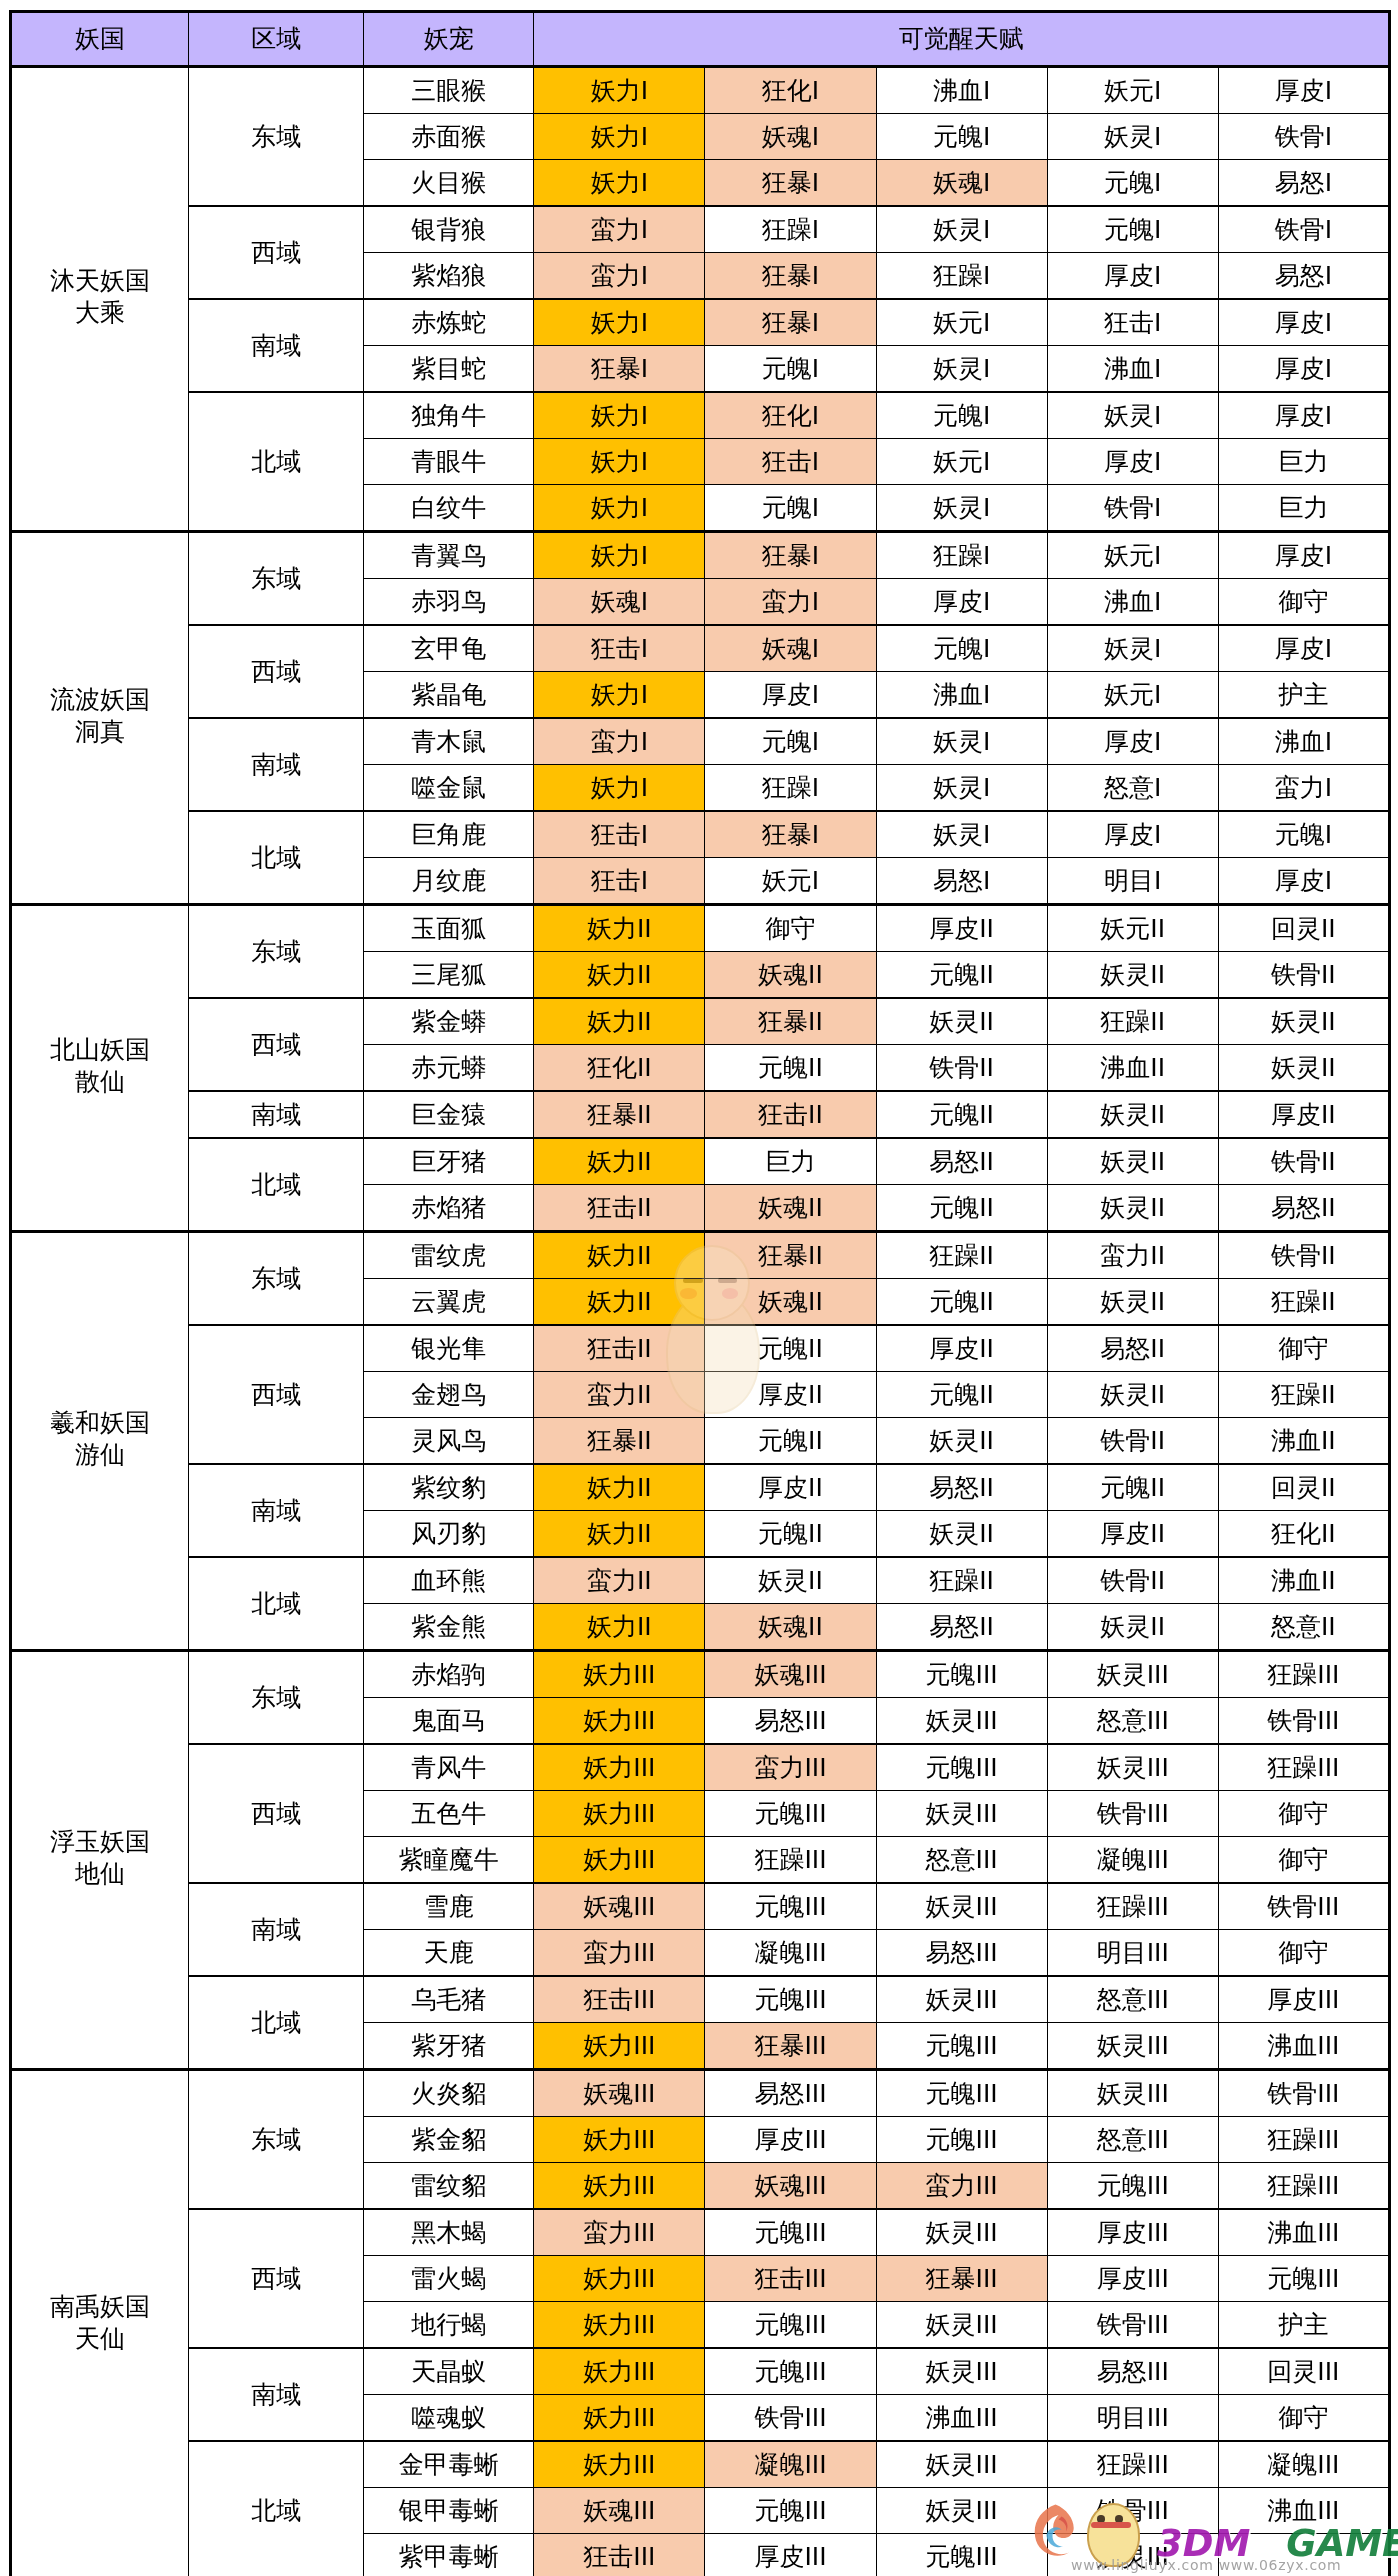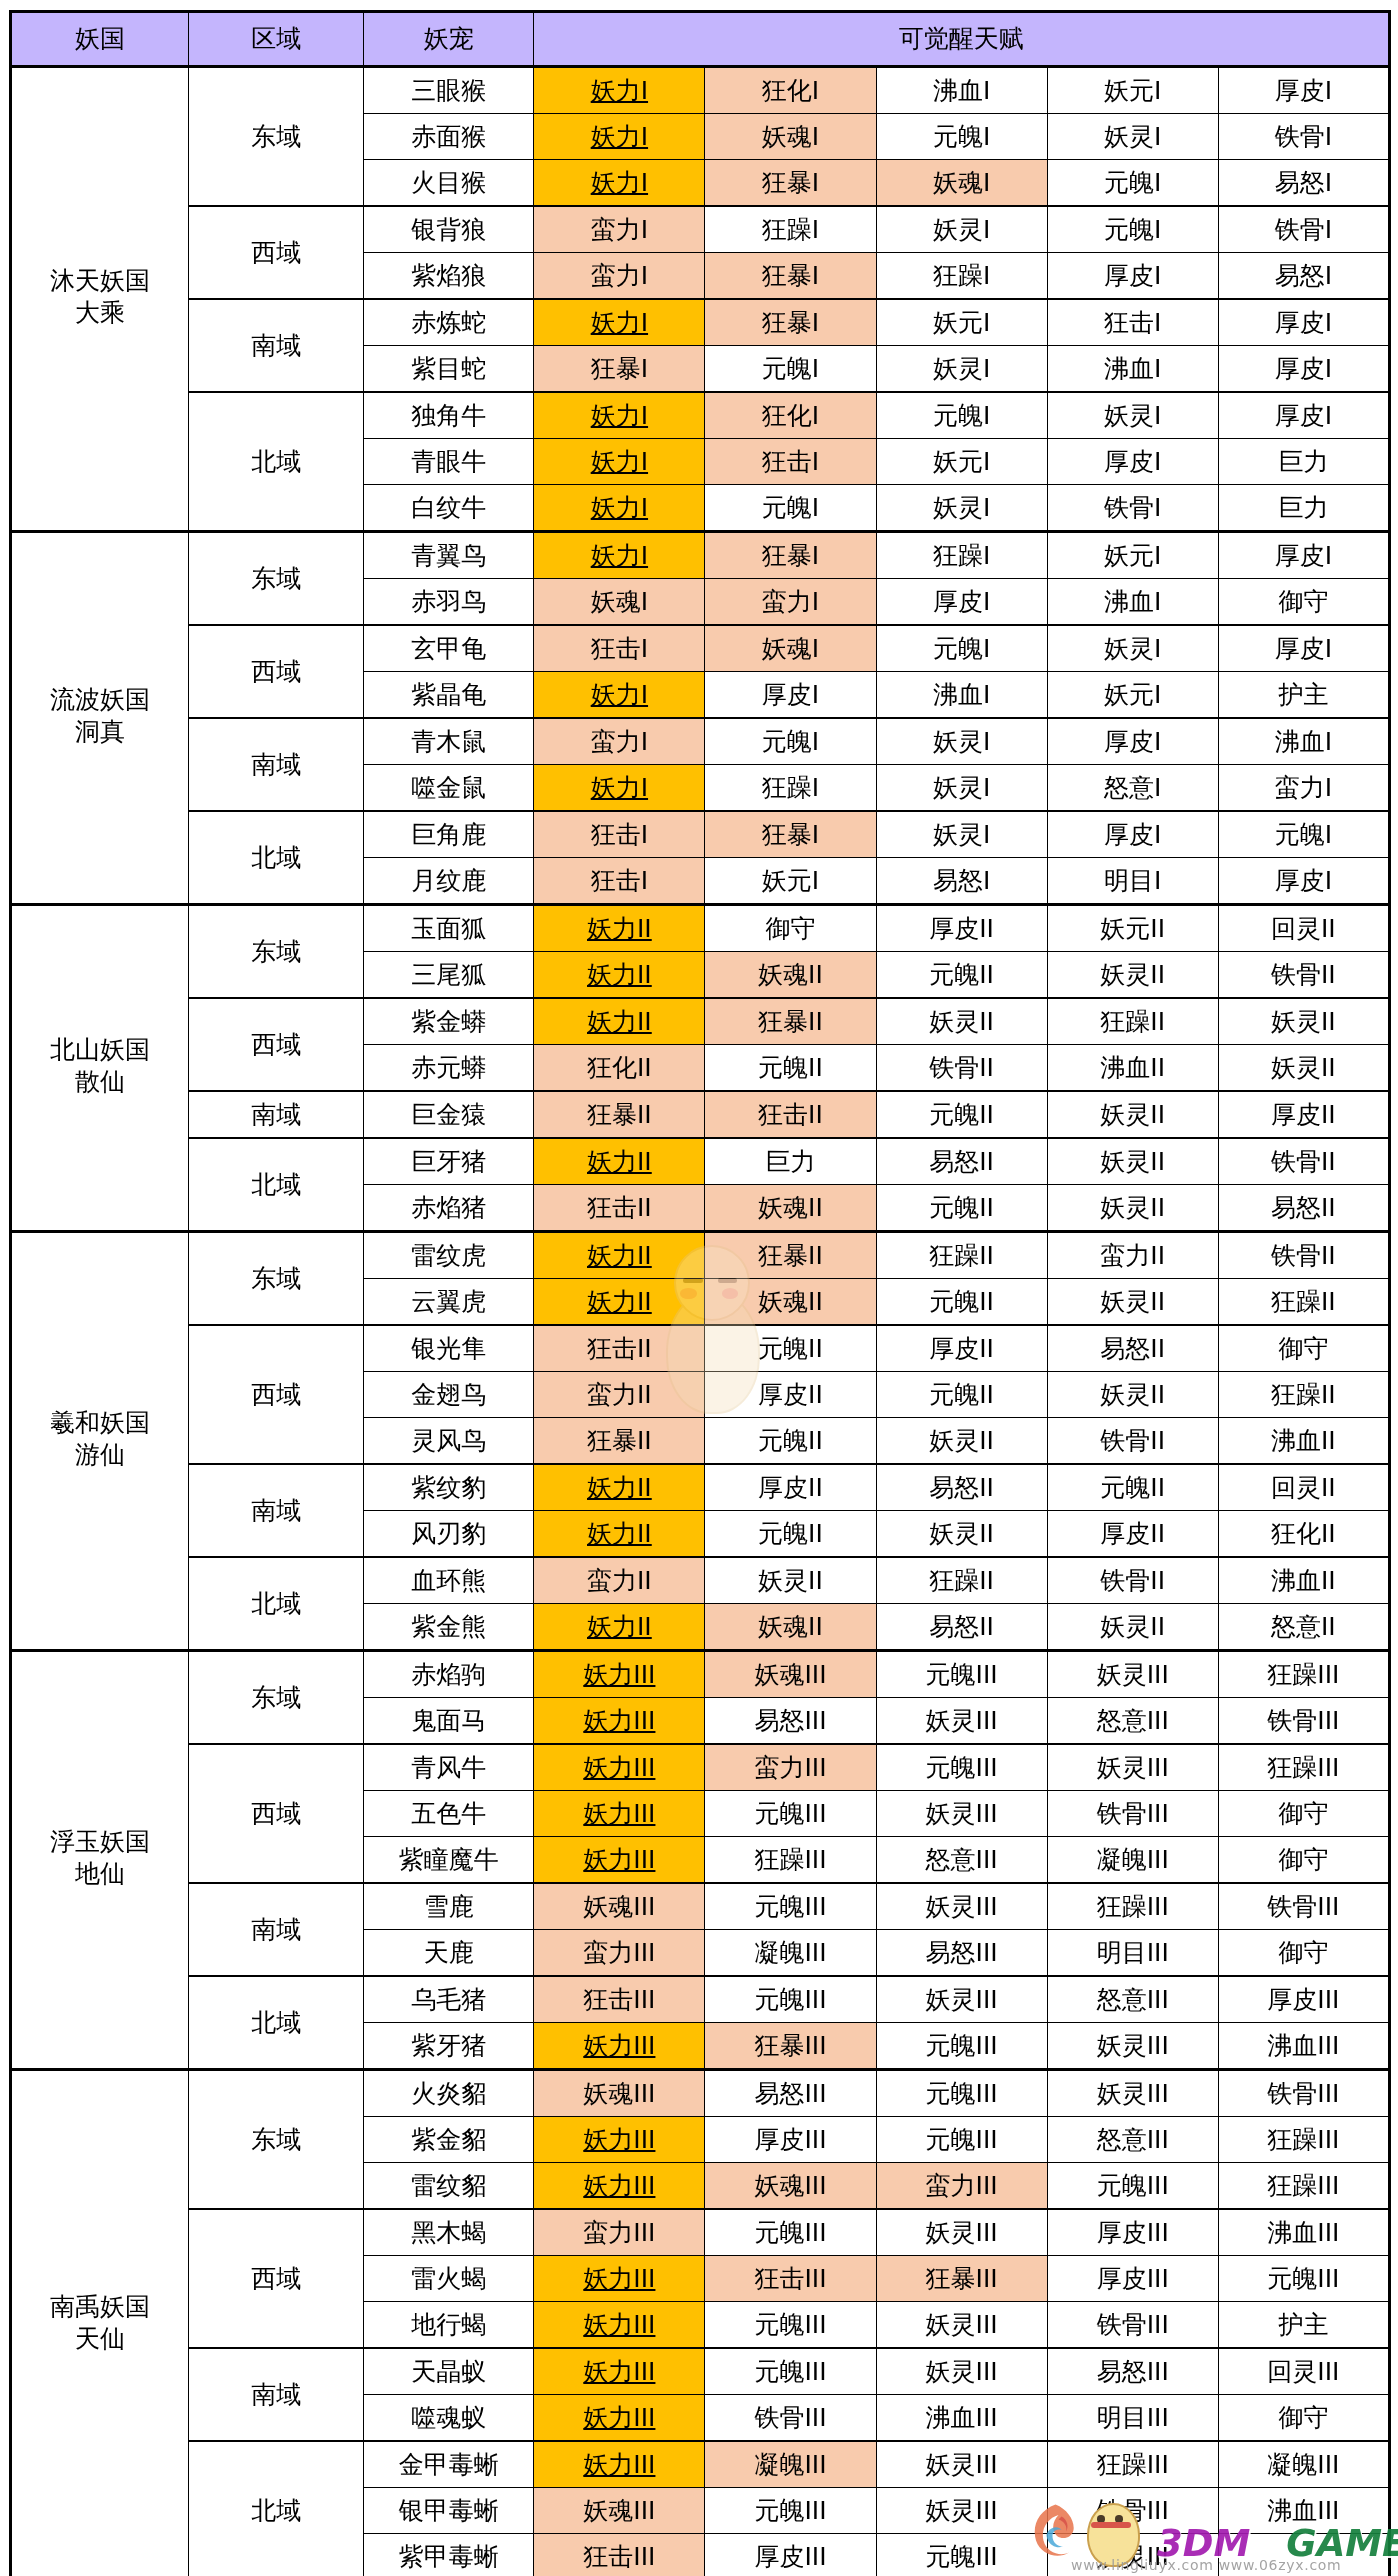--- a/index.html
+++ b/index.html
@@ -29,7 +29,7 @@
   td.country-cell{white-space:pre-line;font-family:Liberation Mono, monospace;}
   tr.country-start td{border-top:3px solid #000;}
   tr.region-start td{border-top:2.2px solid #000;}
-  td.hl-y{background:var(--hl-y,#FFC000);text-decoration:underline;}
+  td.hl-y{background:var(--hl-y,#FFC000);}
   td.hl-o{background:var(--hl-o,#F8CBAD);}
   
   .wm-center{

